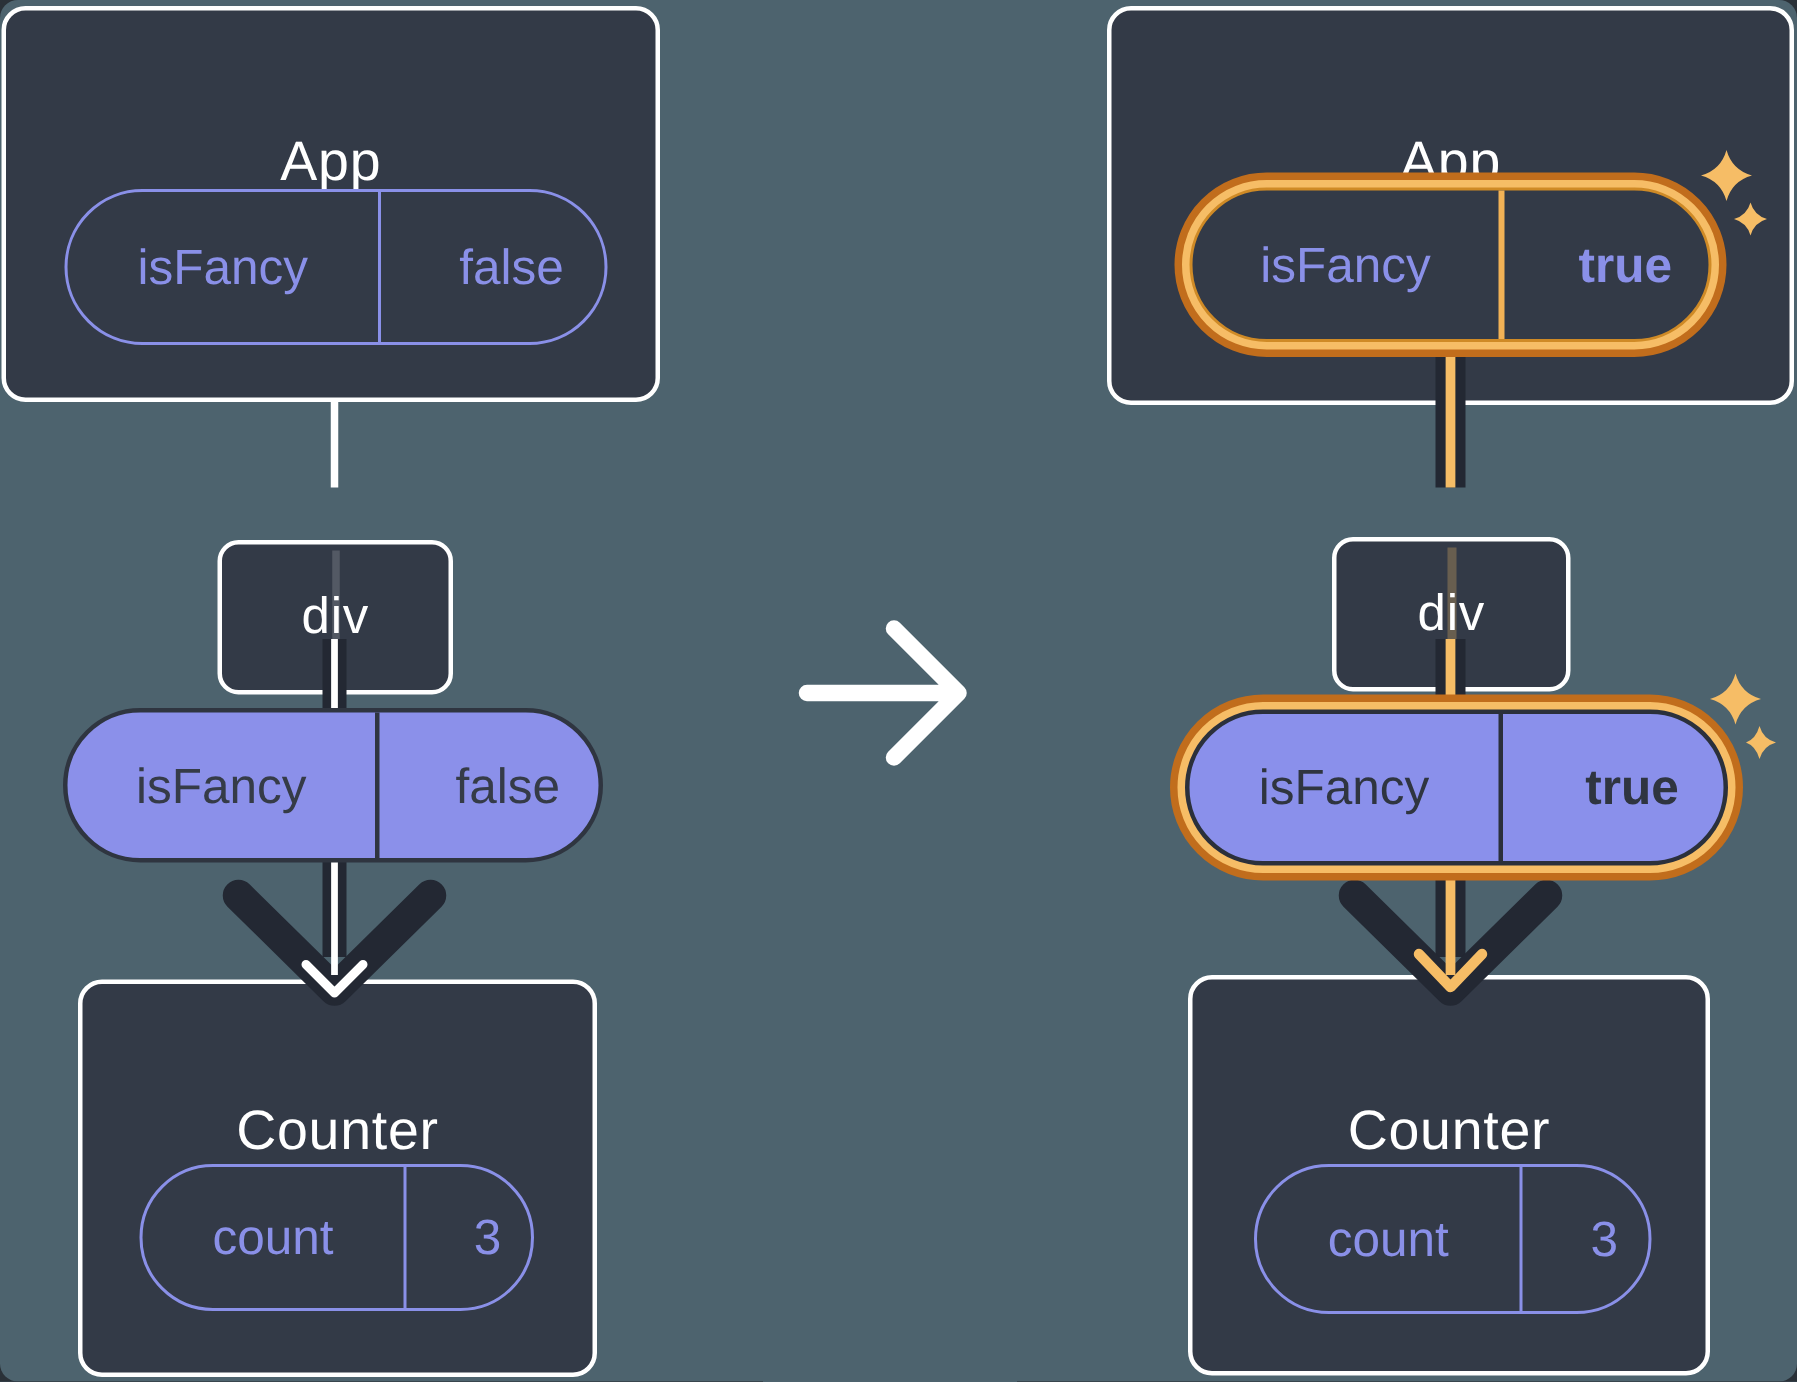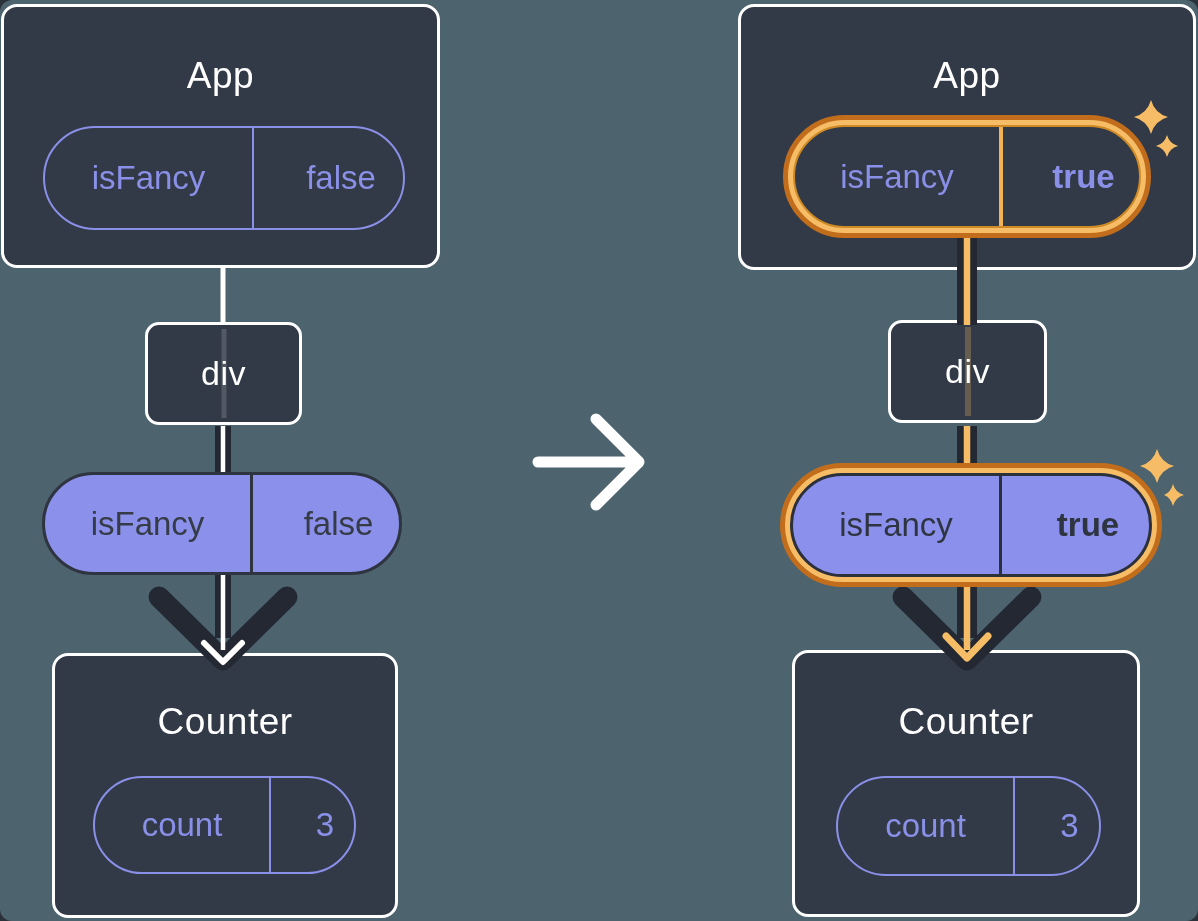--- a/index.html
+++ b/index.html
@@ -25,6 +25,7 @@
     color:#ffffff;
     font-size:37px;font-weight:500;line-height:1;
     letter-spacing:0.5px;
+    margin-top:32px;
   }
   .app-card-left   {left:1px;  top:4px;  width:439px; height:264px;}
   .app-card-right  {left:738px;top:4px;  width:458px; height:266px;}

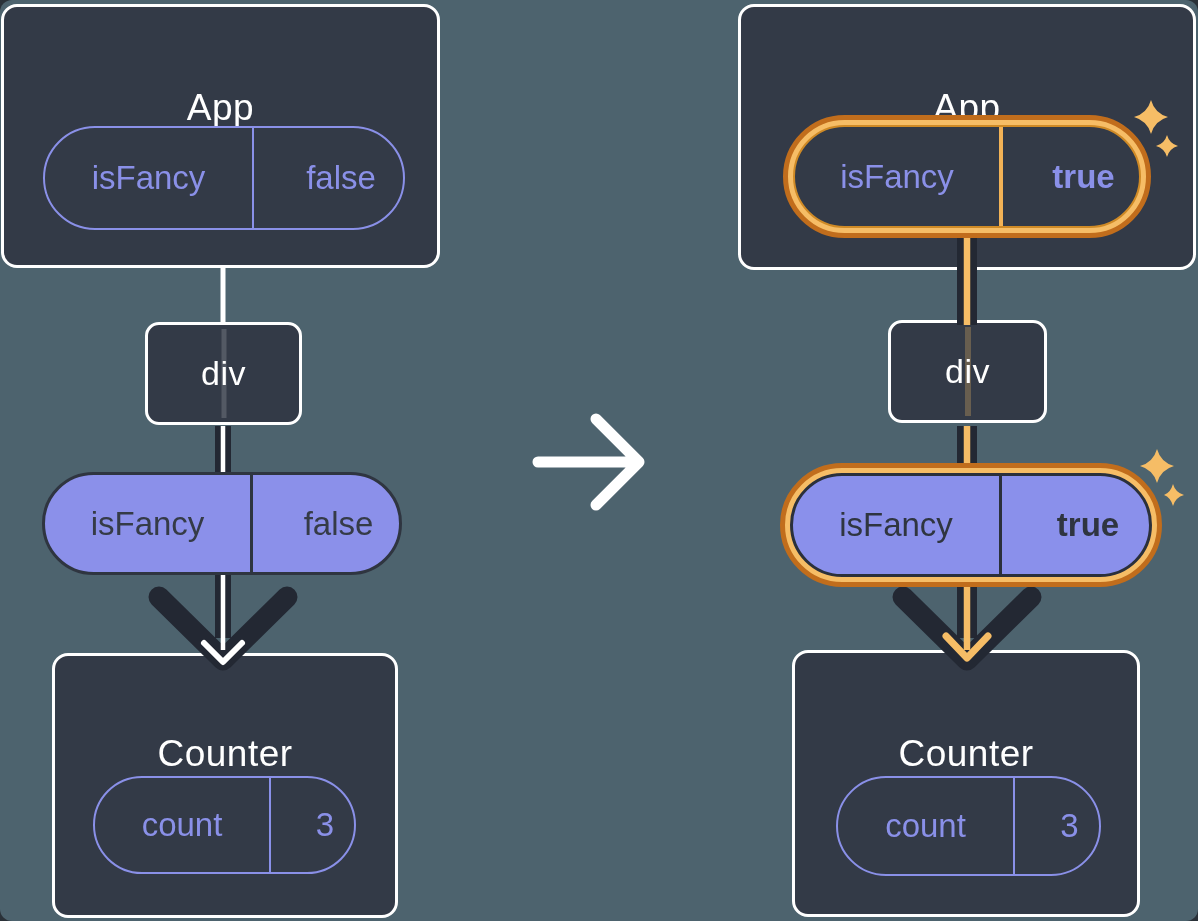--- a/index.html
+++ b/index.html
@@ -33,7 +33,7 @@
   .div-card-right  {left:888px;top:320px;width:159px; height:103px;border-radius:14px;}
   .counter-card-left {left:52px; top:653px;width:346px;height:265px;}
   .counter-card-right{left:792px;top:650px;width:348px;height:267px;}
-  .div-card-left,.div-card-right{display:flex;align-items:center;justify-content:center;}
+  .div-card-left,.div-card-right{display:flex;align-items:center;justify-content:center;margin-top:38px;}
   .div-label{
     position:relative;
     color:#ffffff;font-size:34px;font-weight:500;letter-spacing:0.5px;

